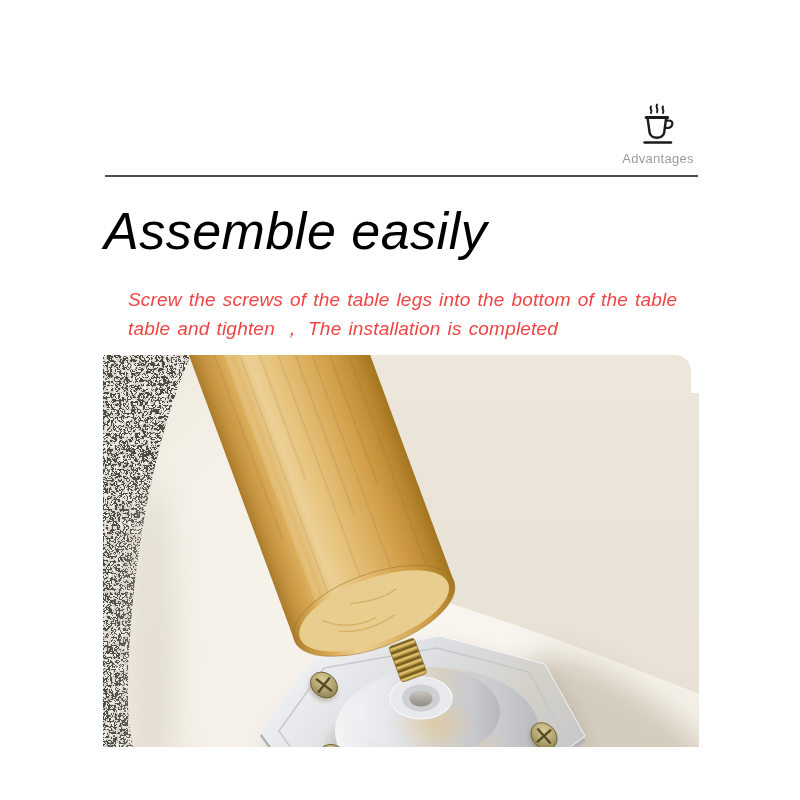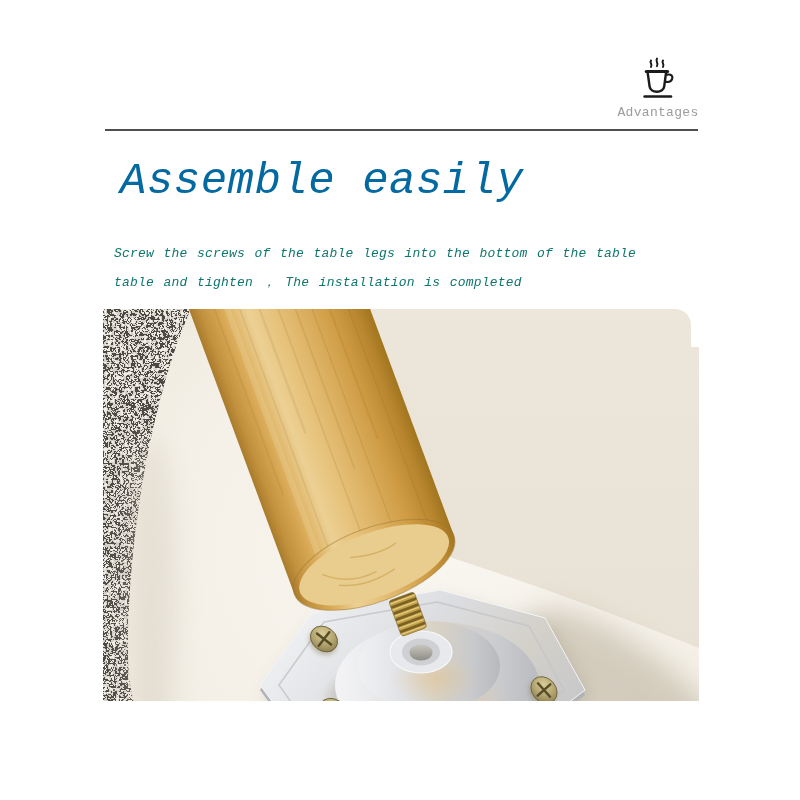--- a/index.html
+++ b/index.html
@@ -6,7 +6,8 @@
   .page {
     position: relative; width: 800px; height: 701px;
     background: #ffffff; overflow: hidden;
-    font-family: Liberation Mono, monospace;
+    font-family: Liberation Sans, sans-serif;
+    margin-top: 46px;
   }
   .advantages {
     position: absolute; left: 619px; top: 56px; width: 78px;

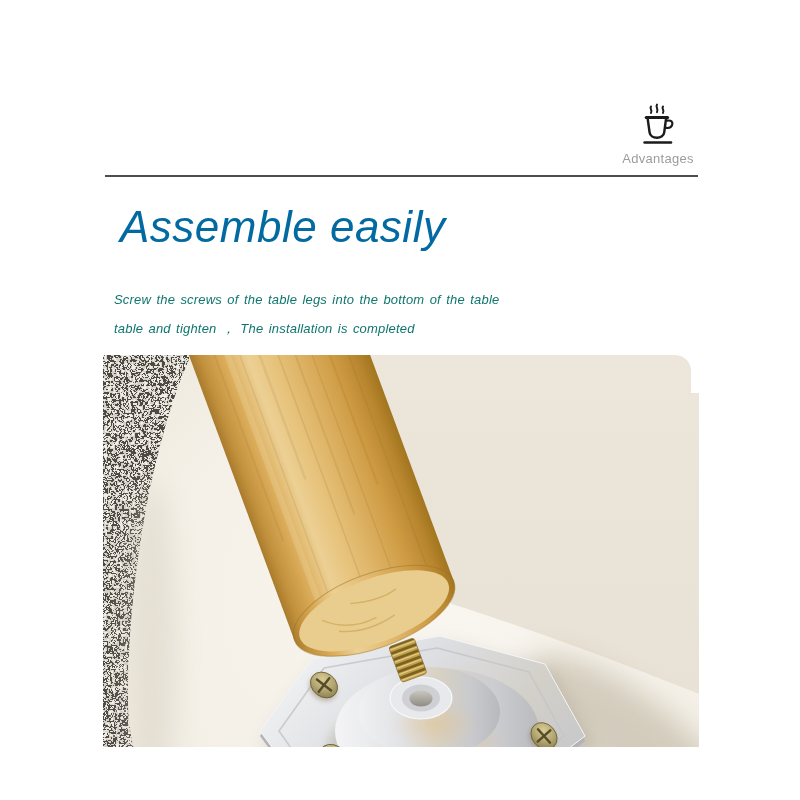--- a/index.html
+++ b/index.html
@@ -22,8 +22,8 @@
     background: #4e4e4e;
   }
   .title {
-    position: absolute; left: 120px; top: 157px; margin: 0;
-    font-size: 44px; font-style: italic; font-weight: 500; color: #0369a1;
+    position: absolute; left: 104px; top: 157px; margin: 0;
+    font-size: 52px; font-style: italic; font-weight: 500; color: #000000;
     letter-spacing: 0.5px; line-height: 1.1; white-space: nowrap;
   }
   .desc {

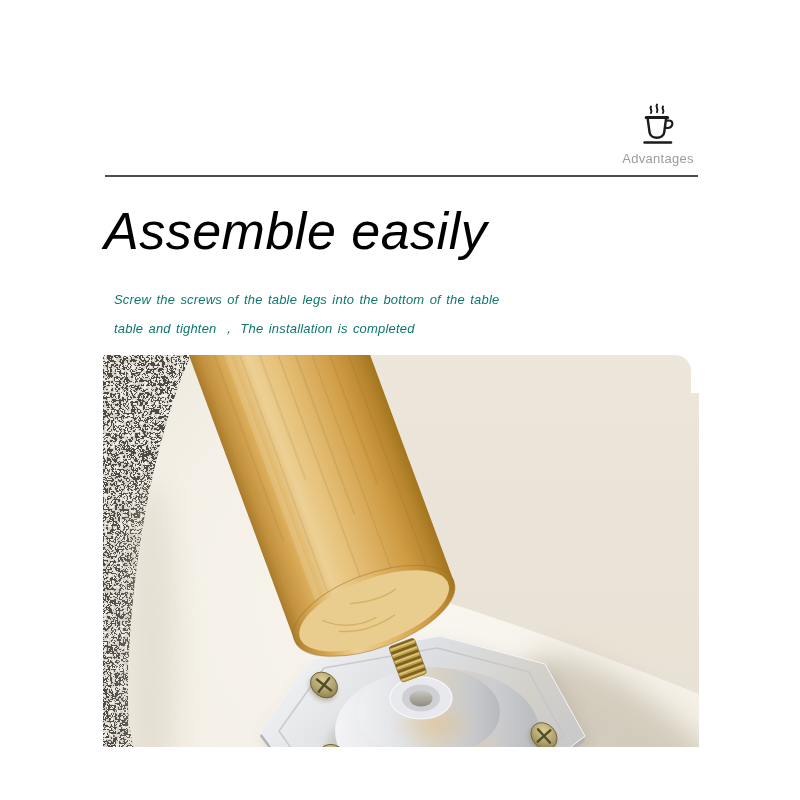--- a/index.html
+++ b/index.html
@@ -27,8 +27,8 @@
     letter-spacing: 0.5px; line-height: 1.1; white-space: nowrap;
   }
   .desc {
-    position: absolute; left: 114px; top: 239px; margin: 0; width: 600px;
-    font-size: 13px; font-style: italic; color: #0f766e;
+    position: absolute; left: 128px; top: 239px; margin: 0; width: 600px;
+    font-size: 19px; font-style: italic; color: #ef4444;
     line-height: 29px; letter-spacing: 0.2px; word-spacing: 1.5px;
   }
   .desc span { display: block; }

